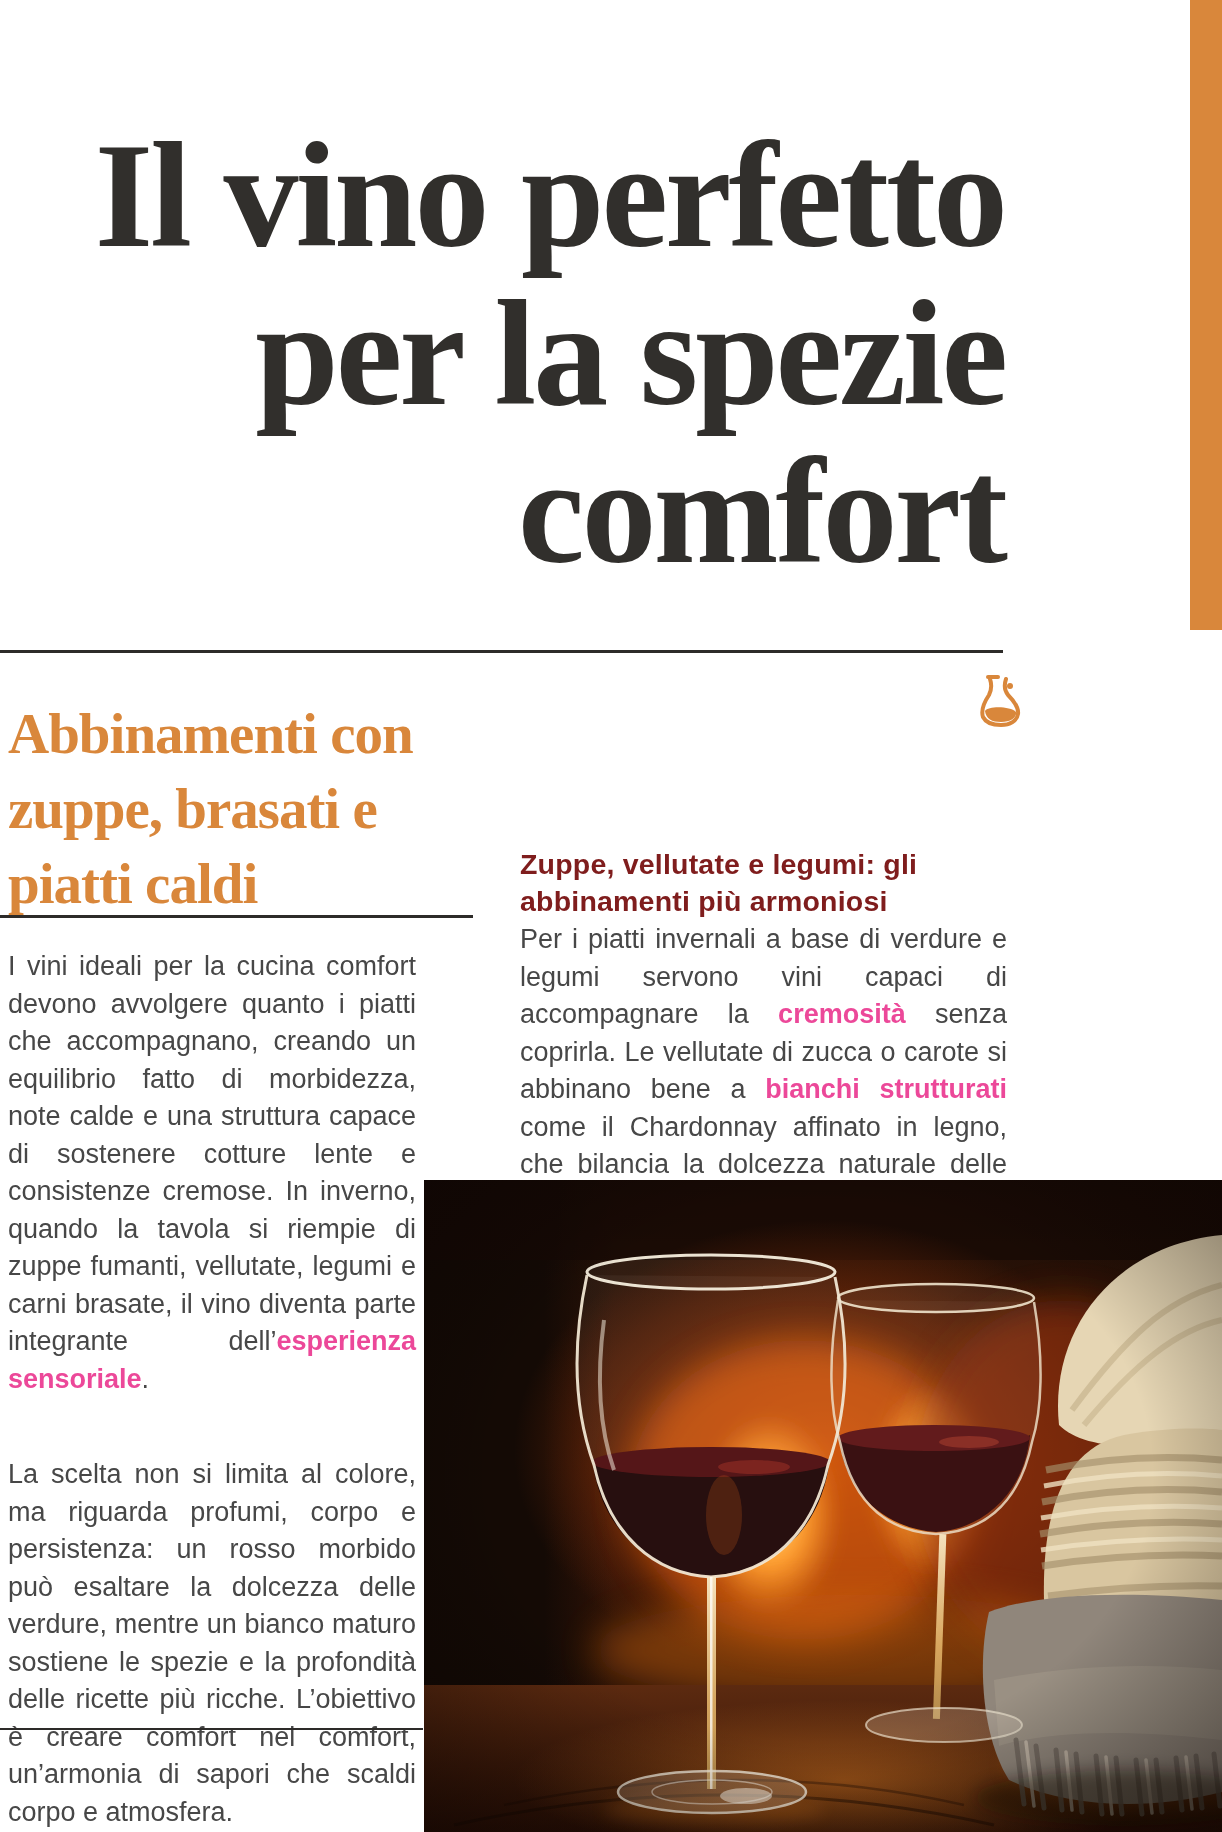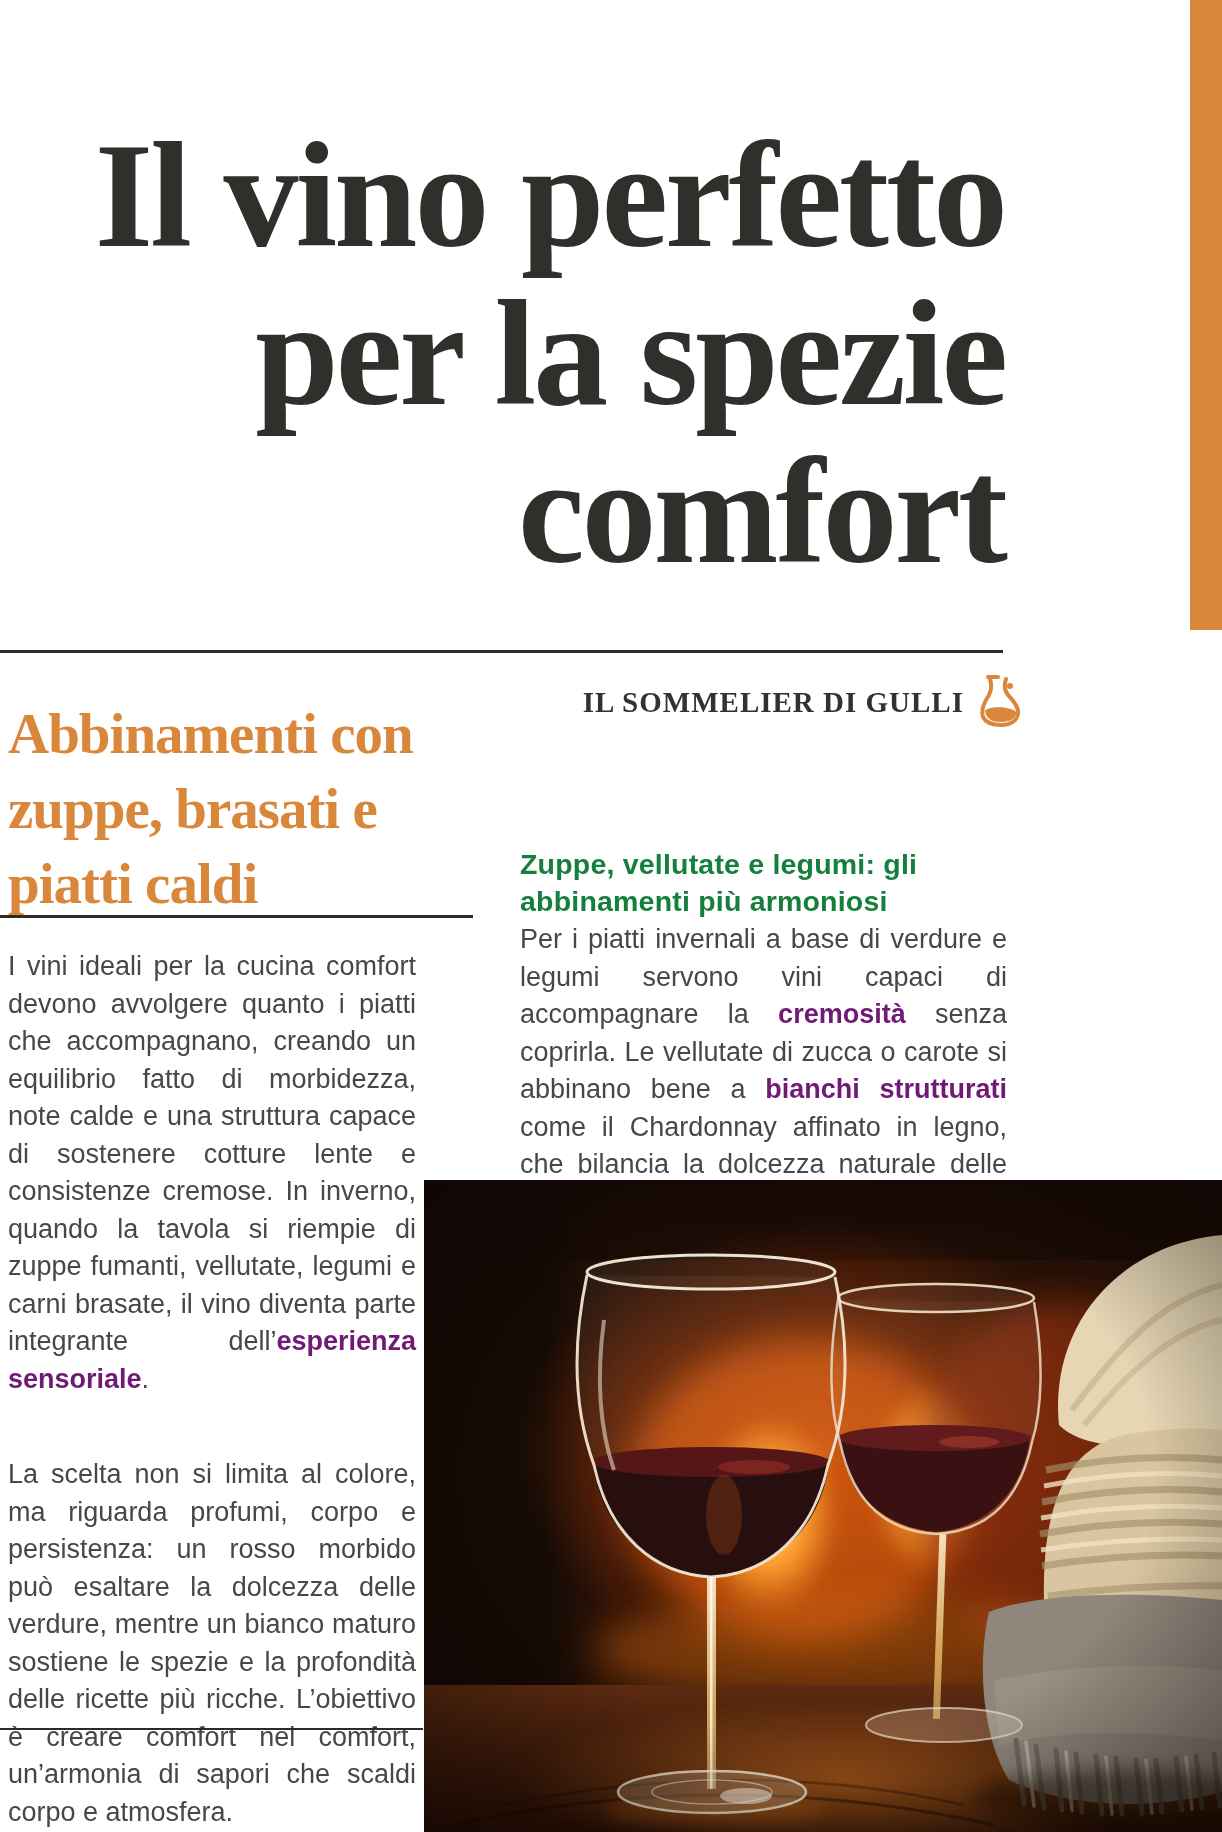--- a/index.html
+++ b/index.html
@@ -84,7 +84,6 @@
   <div class="rule-top"></div>
 
   <div class="kicker-row">
-    <span class="kicker-label">IL SOMMELIER DI GULLI</span>
     <span>
       <svg width="44" height="54" viewBox="0 0 44 54" aria-hidden="true">
         <g fill="none" stroke="#d9873b" stroke-width="4" stroke-linecap="round" stroke-linejoin="round">

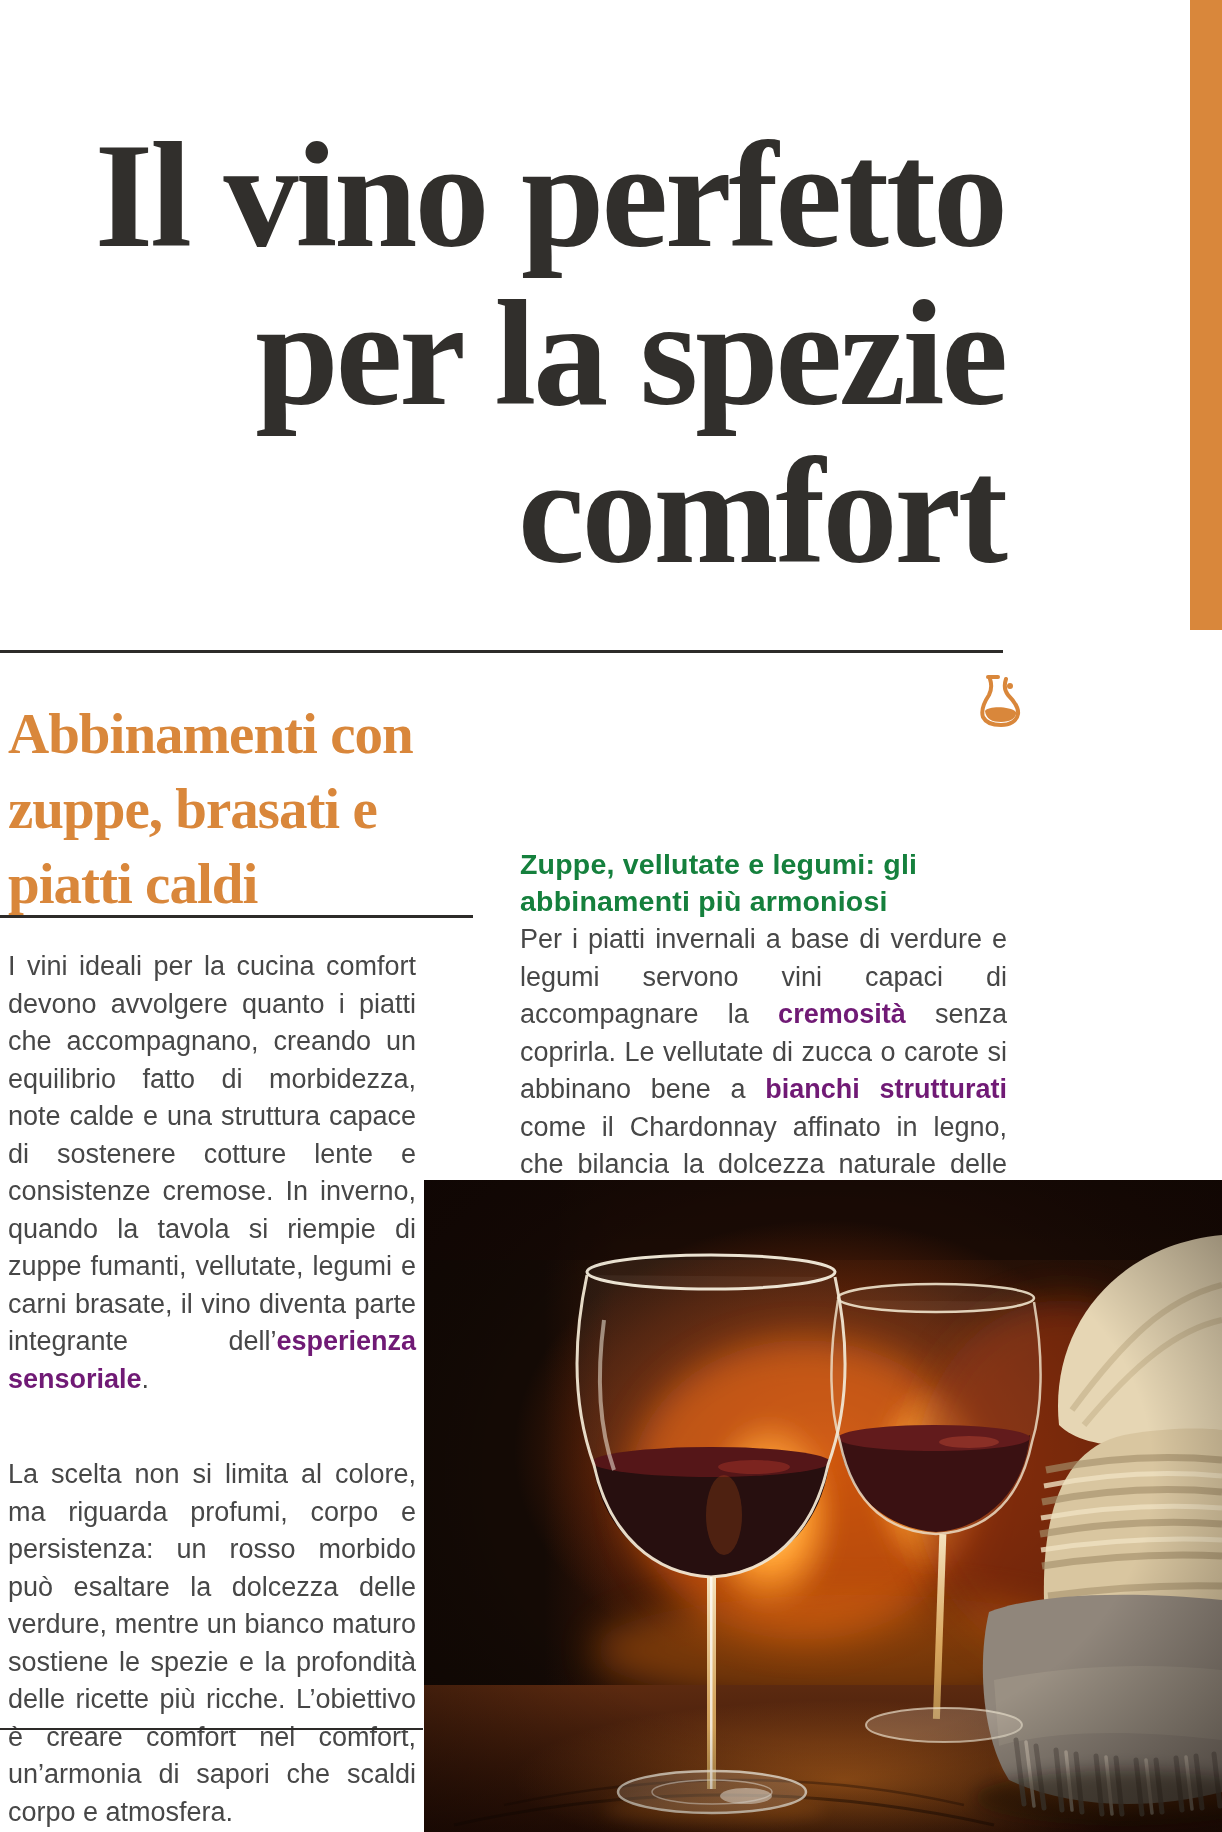--- a/index.html
+++ b/index.html
@@ -48,7 +48,7 @@
   .right-col { position:absolute; left:520px; top:846px; width:487px; }
   .subhead {
     margin:0; font-weight:700; font-size:28.5px; line-height:37px;
-    color:#15803d; letter-spacing:0.2px;
+    color:#7f1d1d; letter-spacing:0.2px;
   }
   .right-text {
     margin:1px 0 0 0; font-size:27px; line-height:37.5px; color:#474747; text-align:justify;

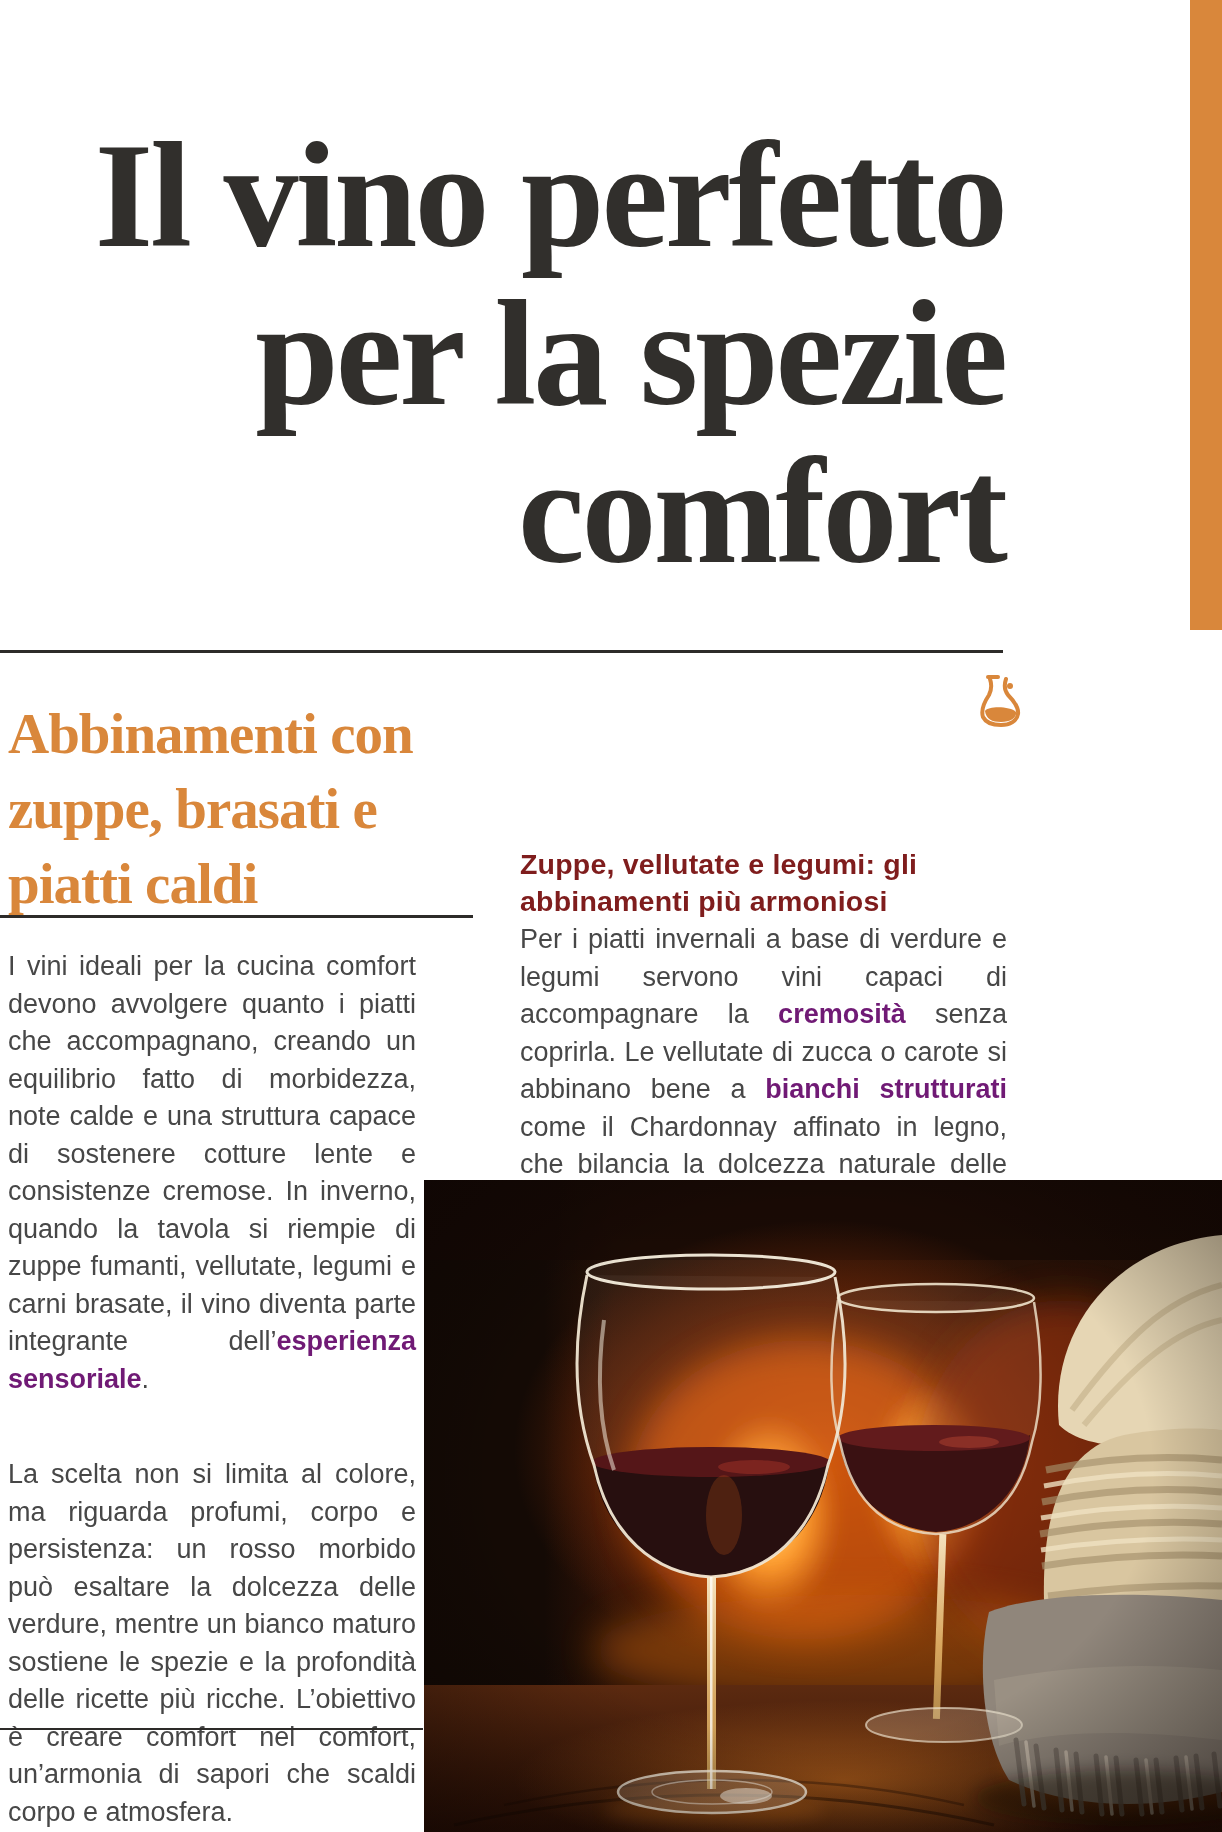--- a/index.html
+++ b/index.html
@@ -54,7 +54,7 @@
     margin:1px 0 0 0; font-size:27px; line-height:37.5px; color:#474747; text-align:justify;
   }
 
-  .seg-bold { font-weight:700; color:#701a75; }
+  .seg-bold { font-weight:700; color:#ec4899; }
 
   
   .photo { position:absolute; left:424px; top:1180px; width:798px; height:652px; overflow:hidden; }

